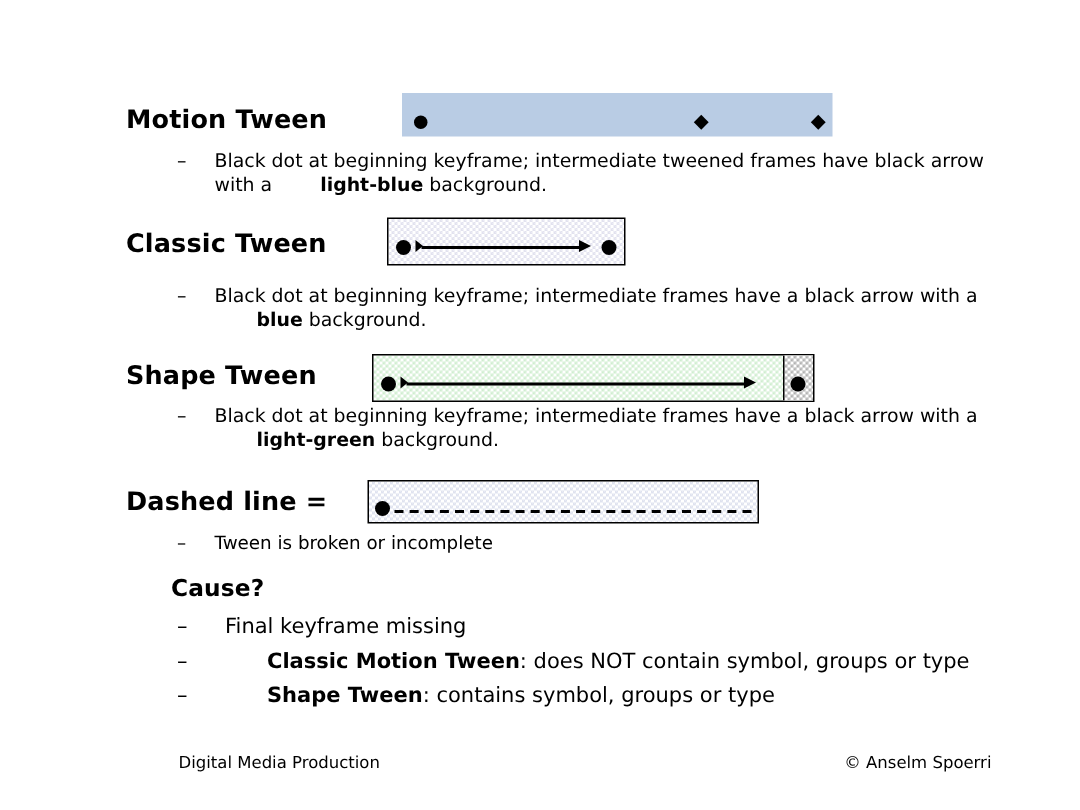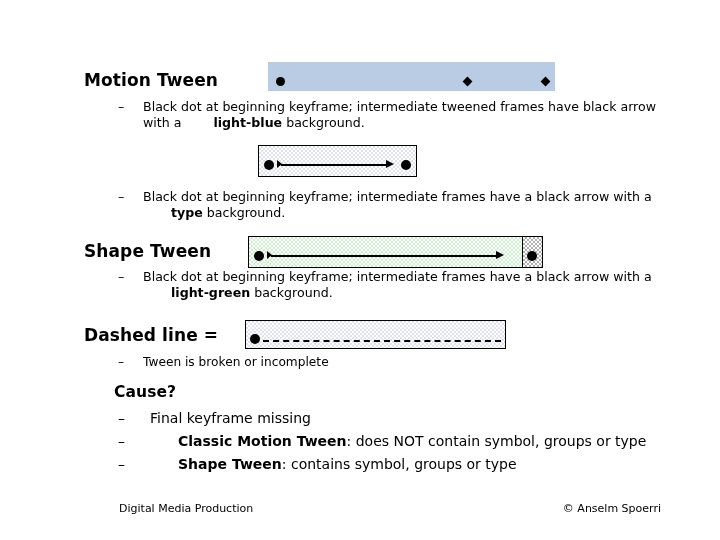--- a/index.html
+++ b/index.html
@@ -239,6 +239,7 @@
     <span class="btext">Black dot at beginning keyframe; intermediate tweened frames have black arrow with a <b>light-blue</b> background.</span>
   </div>
 
+  <div class="heading" id="h-classic">Classic Tween</div>
 
   <div class="tl" id="g-classic">
     <span class="kdot" style="left:5px; top:14px;"></span>

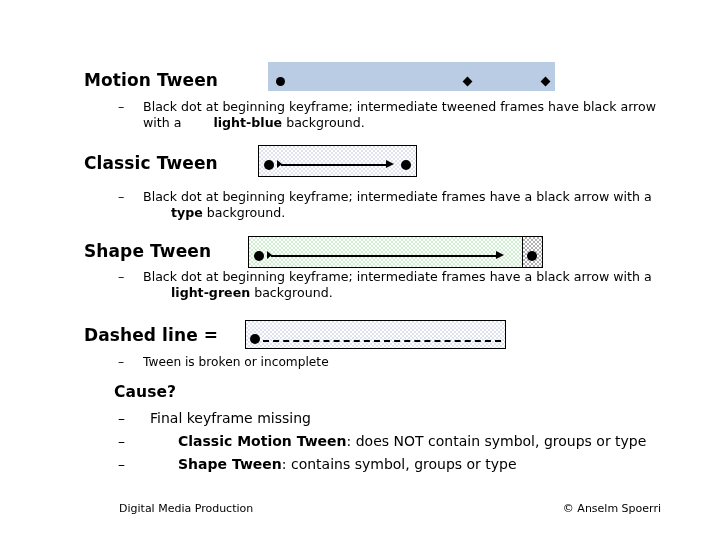--- a/index.html
+++ b/index.html
@@ -251,7 +251,7 @@
 
   <div class="bullet" id="b-classic">
     <span class="dash">–</span>
-    <span class="btext">Black dot at beginning keyframe; intermediate frames have a black arrow with a <b>type</b> background.</span>
+    <span class="btext">Black dot at beginning keyframe; intermediate frames have a black arrow with a <b>blue</b> background.</span>
   </div>
 
   <div class="heading" id="h-shape">Shape Tween</div>

